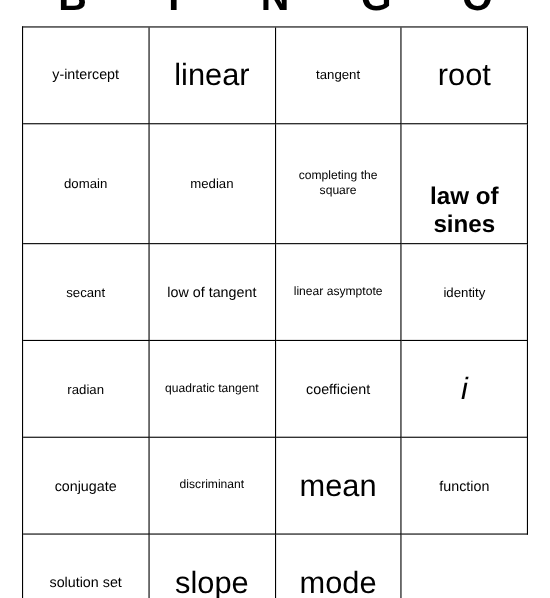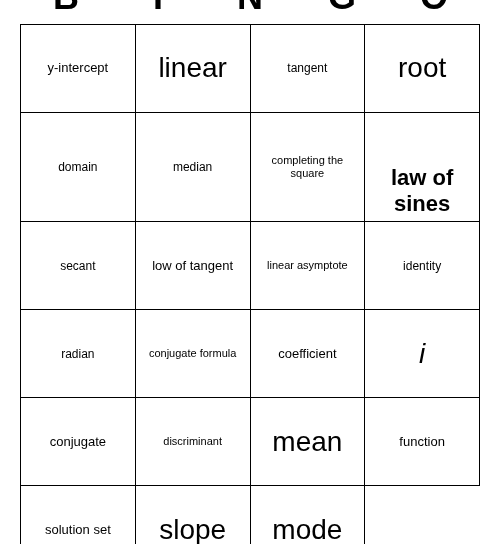--- a/index.html
+++ b/index.html
@@ -108,7 +108,7 @@
         <span class="cell-text size-md">radian</span>
       </div>
       <div class="cell">
-        <span class="cell-text size-xs">conjugate formula</span>
+        <span class="cell-text size-xs">quadratic tangent</span>
       </div>
       <div class="cell">
         <span class="cell-text size-sm">coefficient</span>

